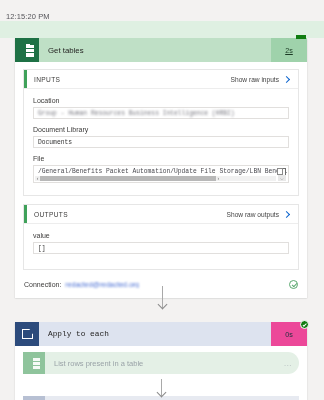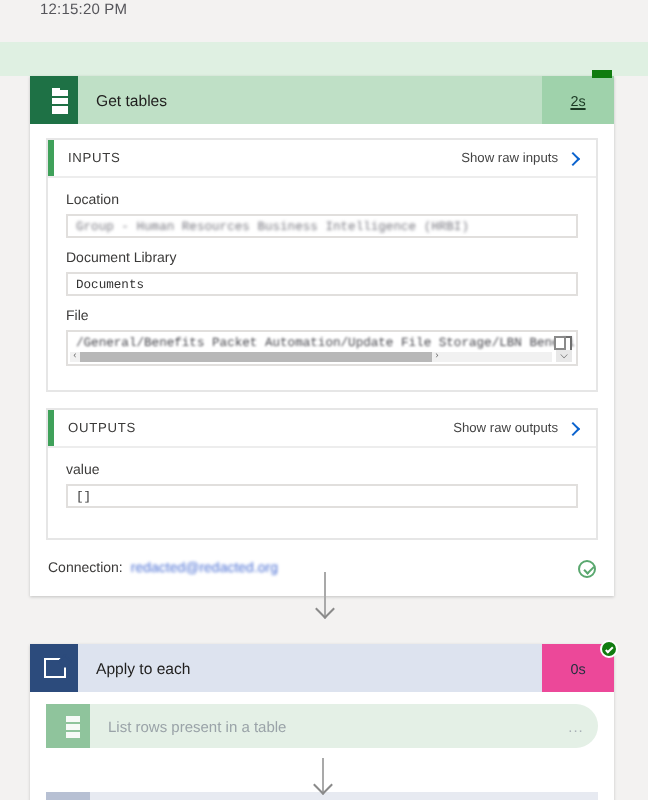--- a/index.html
+++ b/index.html
@@ -22,8 +22,8 @@
     height: 21px;
     background: #f3f2f1;
     display: flex;
-    align-items: flex-start;
-    padding-left: 20px;
+    align-items: flex-end;
+    padding-left: 6px;
     box-sizing: border-box;
   }
   .timestamp-text {

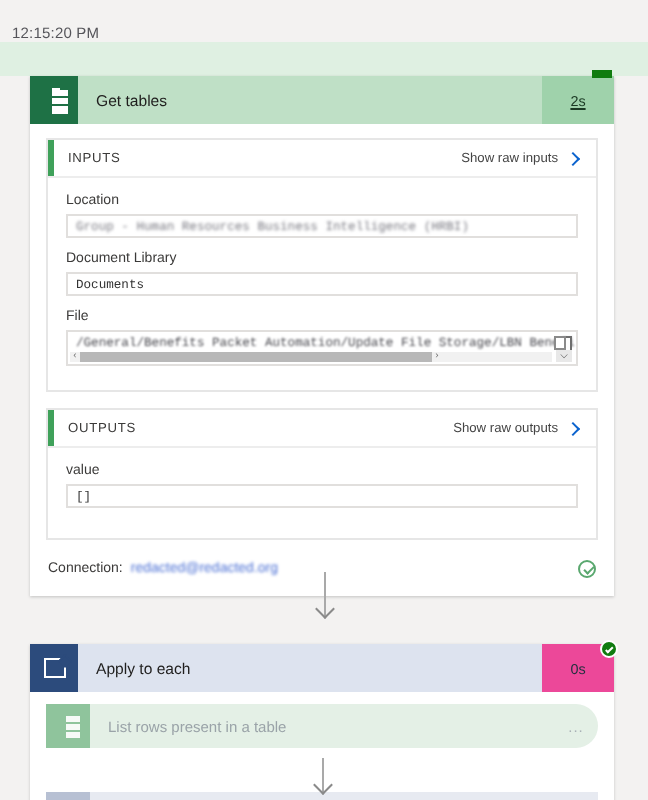--- a/index.html
+++ b/index.html
@@ -427,6 +427,7 @@
     font-size: 7.8px;
     color: #201f1e;
     flex: 1 1 auto;
+    font-family: Liberation Mono, monospace;
   }
   .apply-duration {
     width: 36px;

